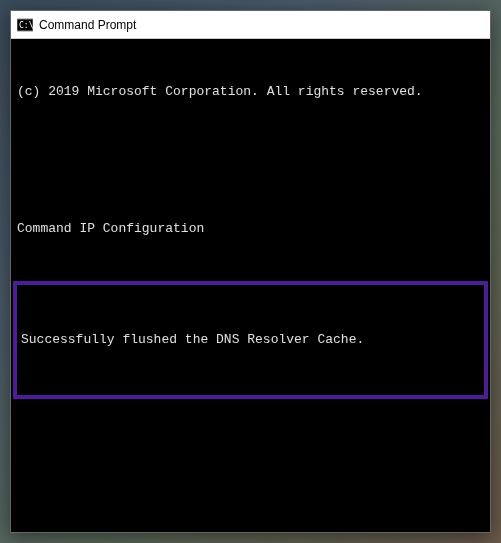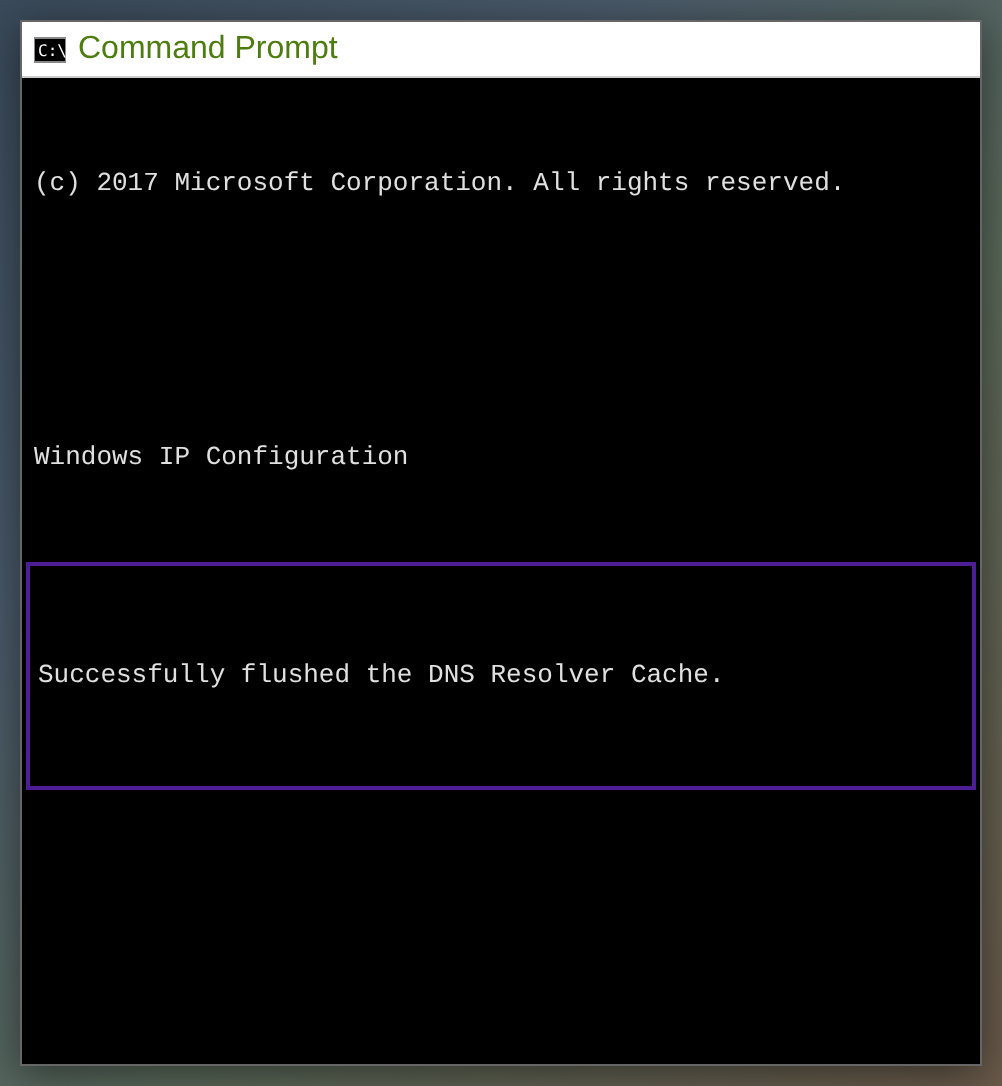--- a/index.html
+++ b/index.html
@@ -41,8 +41,8 @@
       justify-content: center;
     }
     .titlebar-label {
-      font-size: 16px;
-      color: #4d7c0f;
+      font-size: 12px;
+      color: #000000;
     }
     .terminal {
       flex: 1;

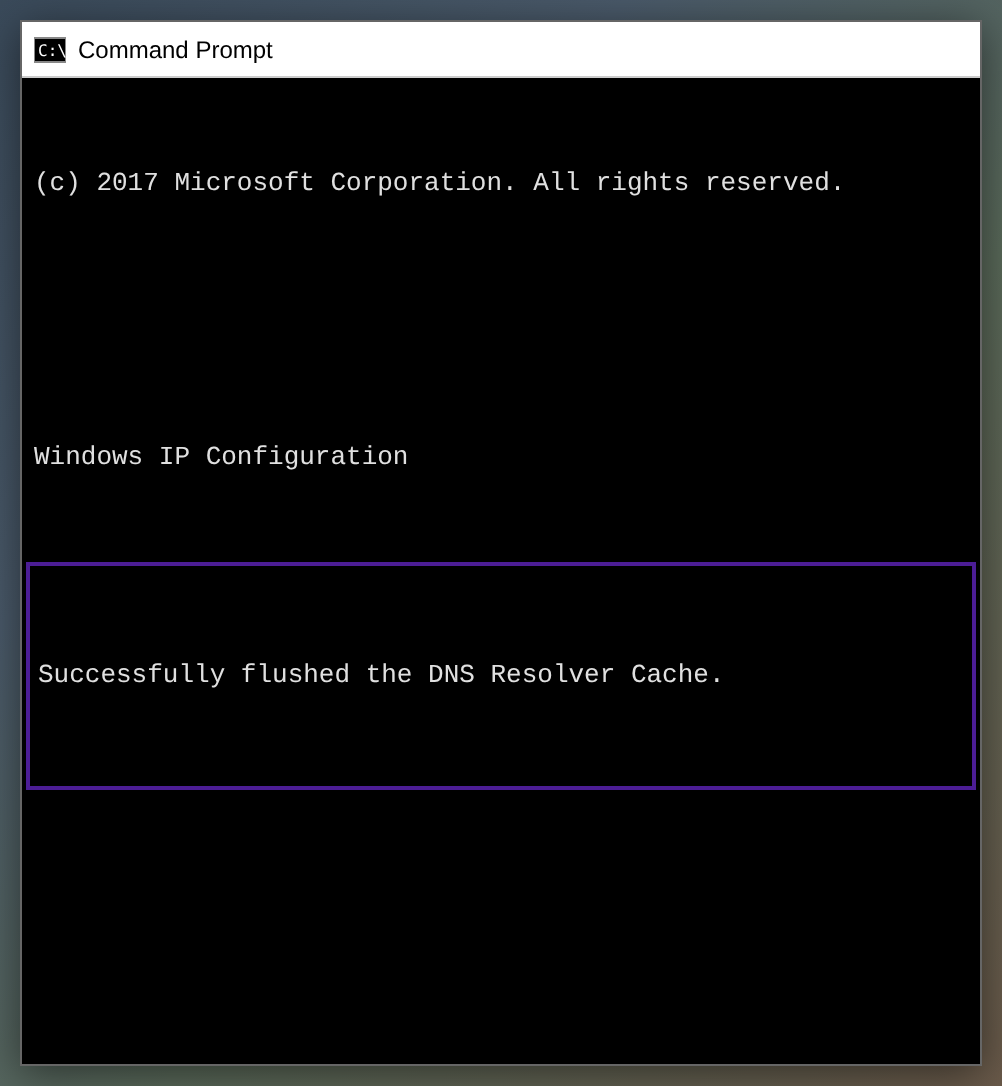--- a/index.html
+++ b/index.html
@@ -78,7 +78,7 @@
     <span class="titlebar-label">Command Prompt</span>
   </div>
   <div class="terminal">
-    <span class="term-line">(c) 2017 Microsoft Corporation. All rights reserved.</span>
+    <span class="term-line">(c) 2019 Microsoft Corporation. All rights reserved.</span>
     <span class="term-line"></span>
     <span class="term-line"></span>
     <span class="term-line">Windows IP Configuration</span>

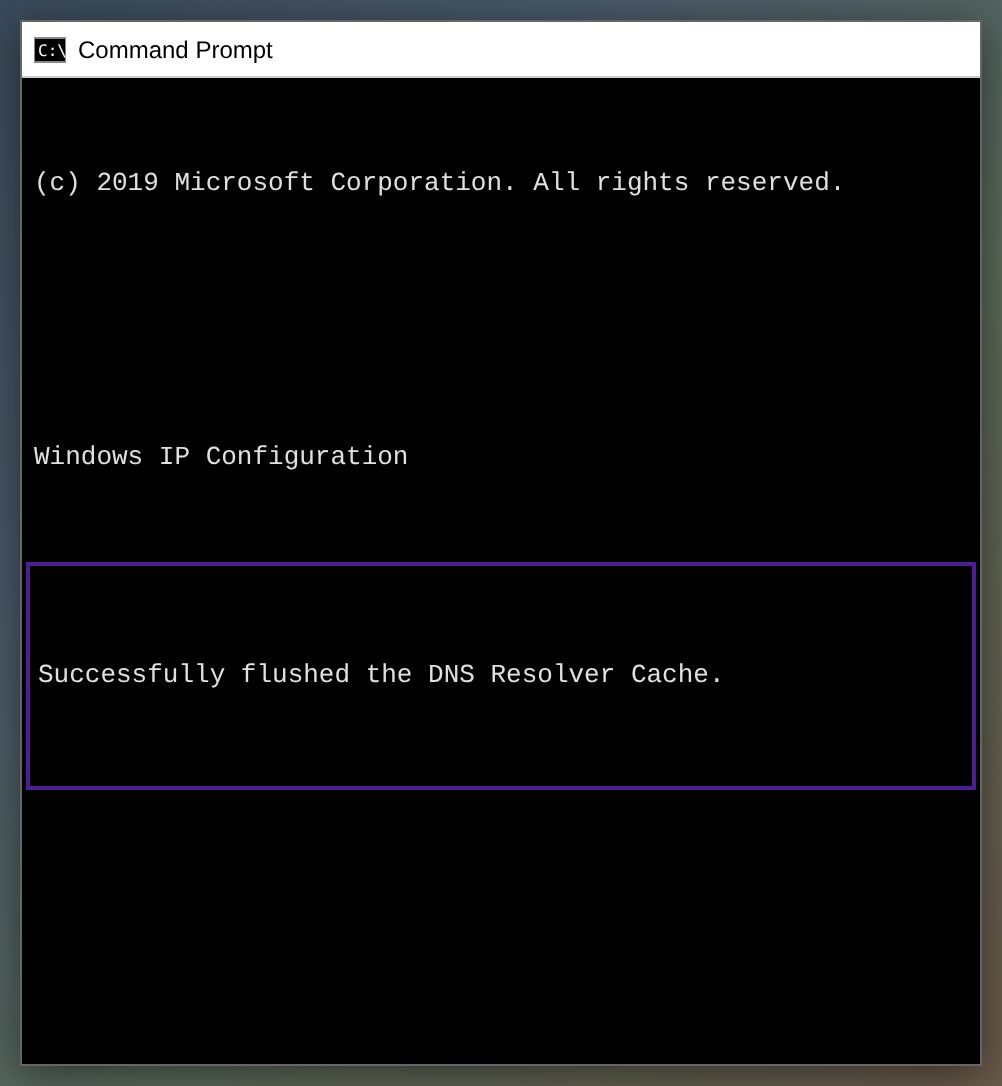--- a/index.html
+++ b/index.html
@@ -81,7 +81,7 @@
     <span class="term-line">(c) 2019 Microsoft Corporation. All rights reserved.</span>
     <span class="term-line"></span>
     <span class="term-line"></span>
-    <span class="term-line">Windows IP Configuration</span>
+    <span class="term-line">Command IP Configuration</span>
     <div class="highlight-box">
       <span class="term-line">Successfully flushed the DNS Resolver Cache.</span>
     </div>

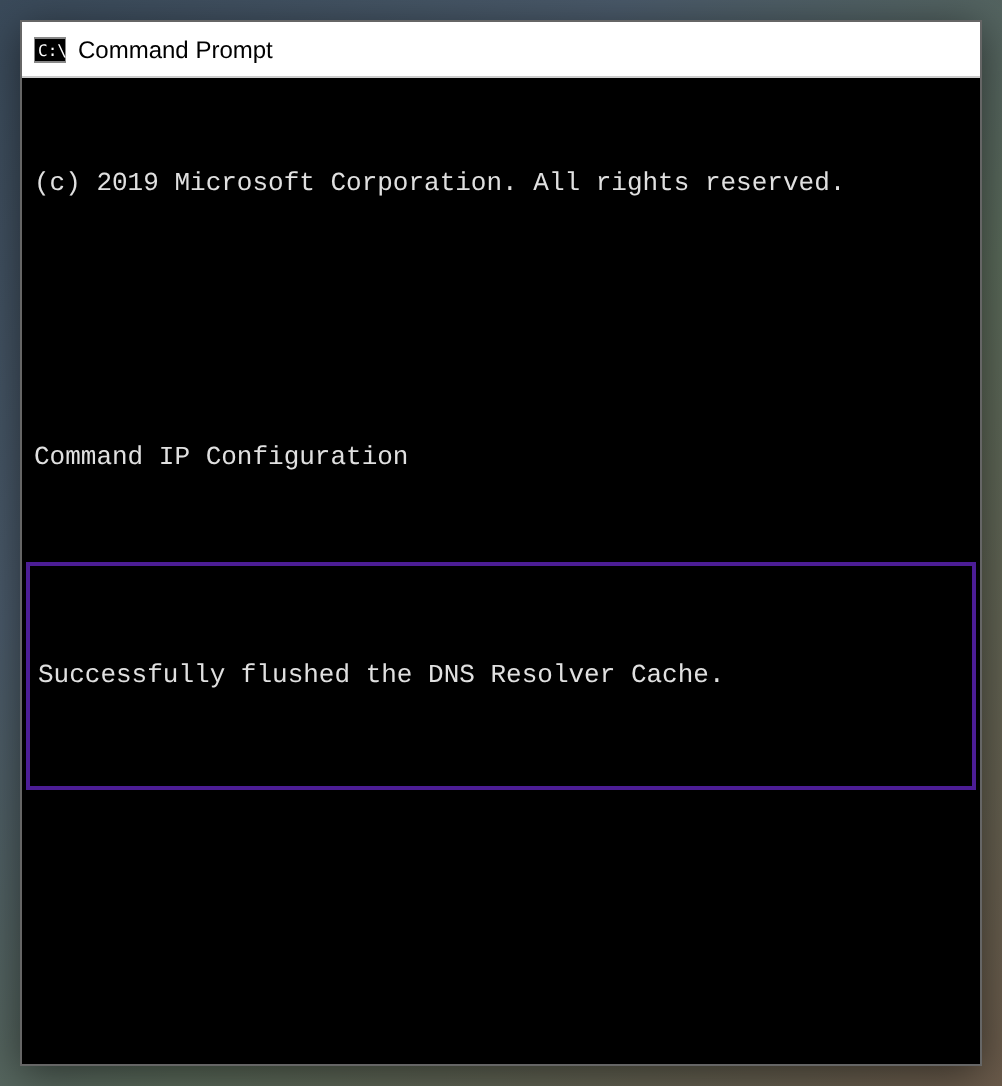--- a/index.html
+++ b/index.html
@@ -59,7 +59,7 @@
       display: block;
     }
     .highlight-box {
-      border: 2px solid #4c1d95;
+      border: 4px solid #4c1d95;
       padding: 6px 4px;
       margin: 4px -4px;
     }

